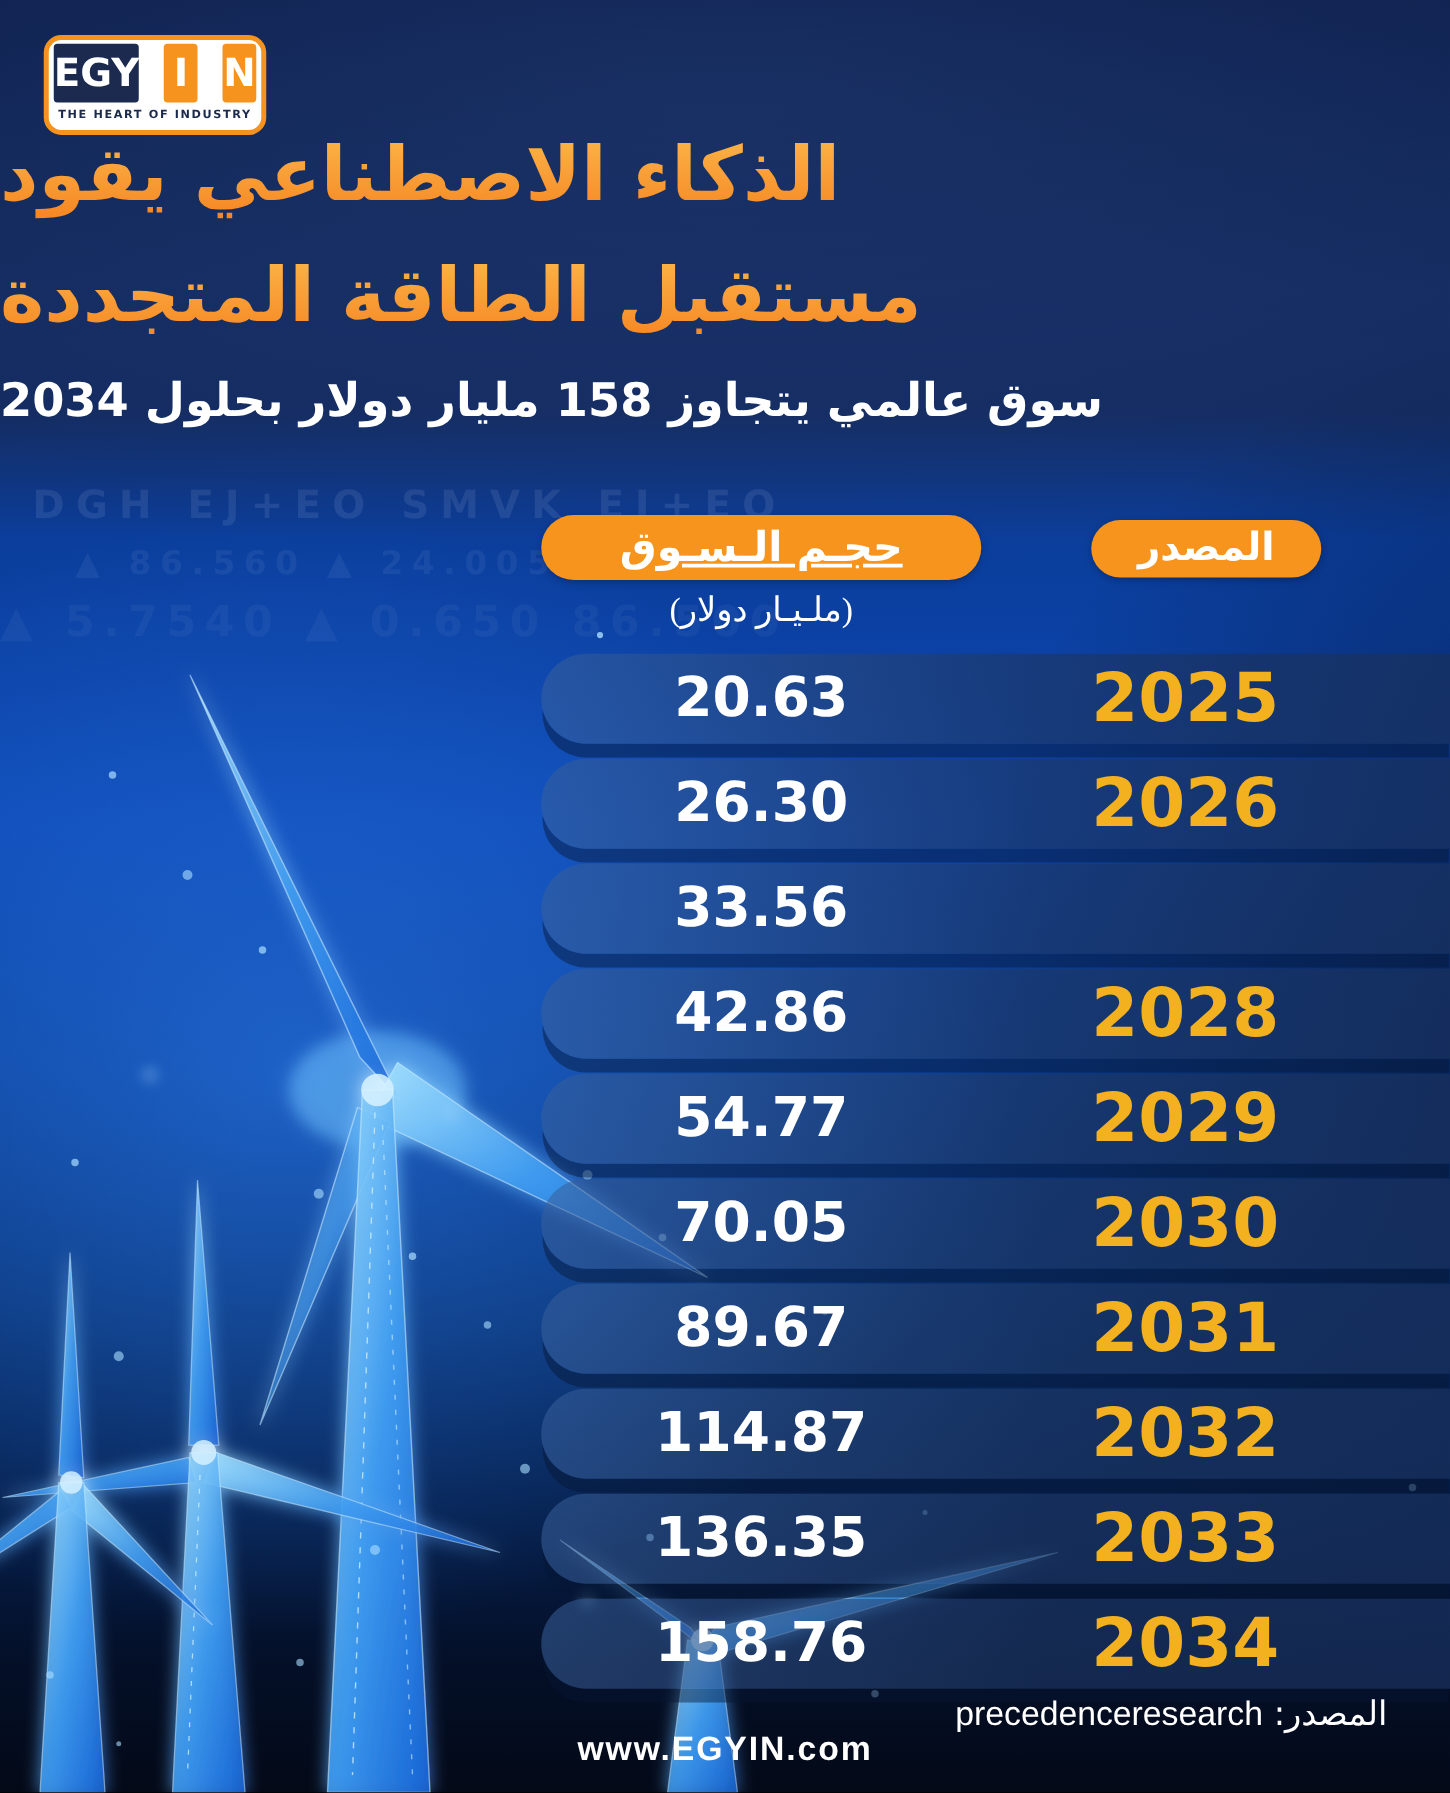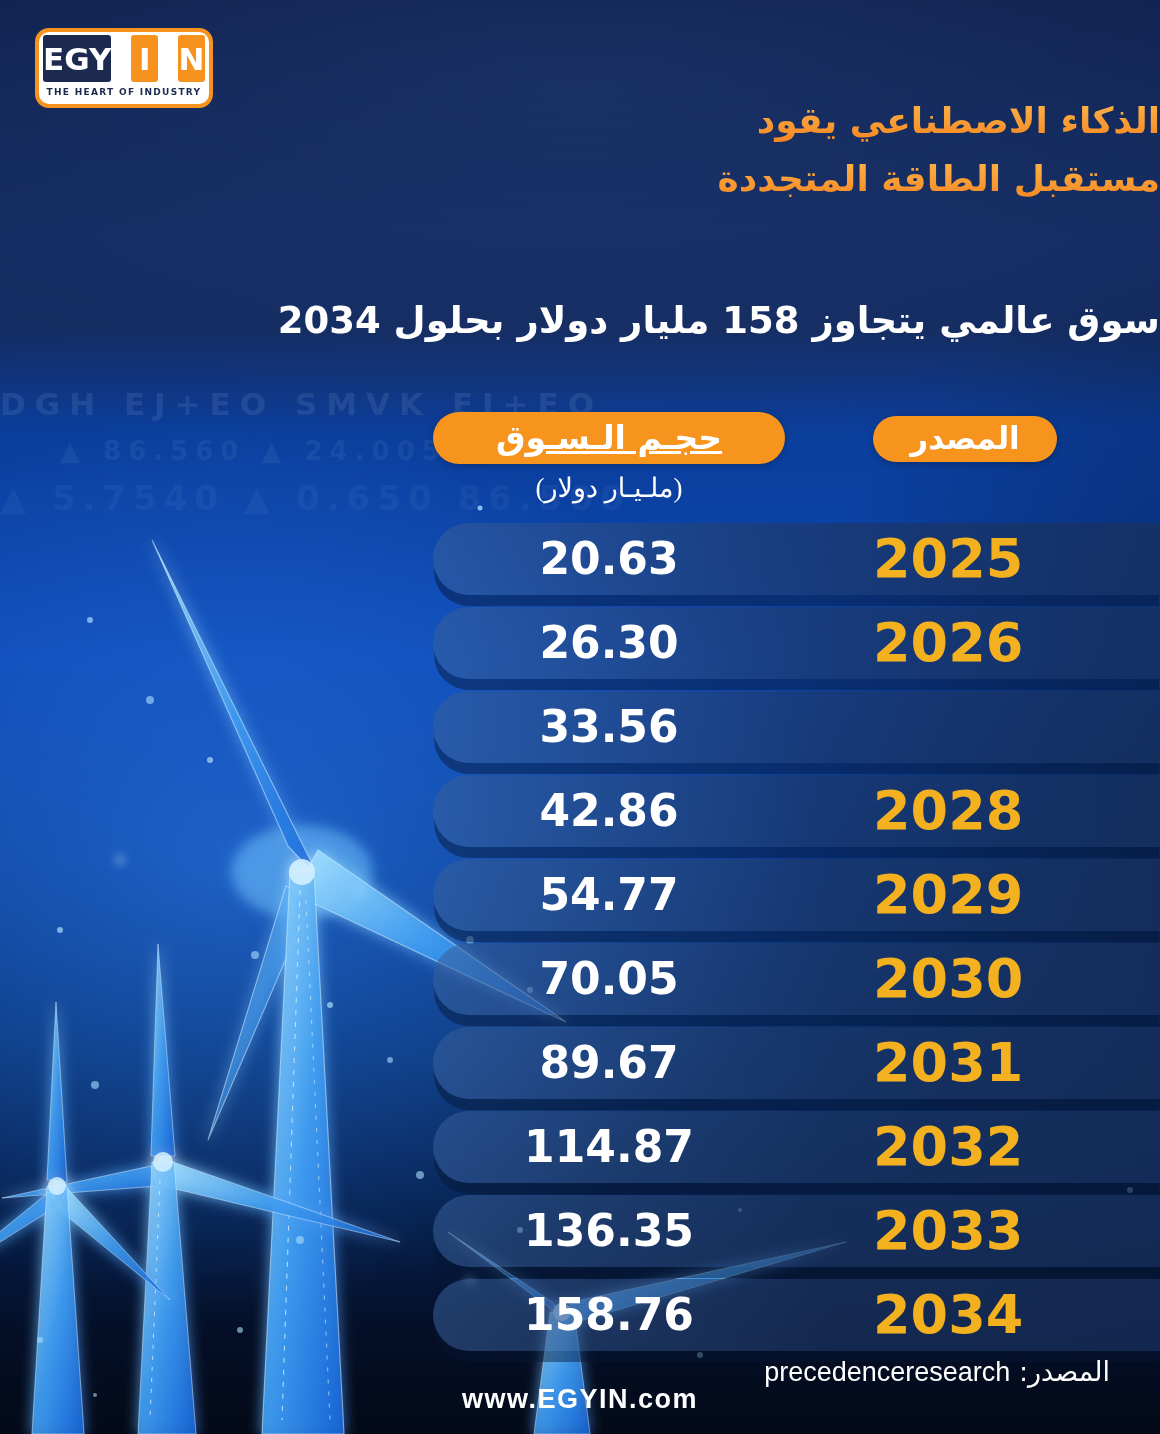--- a/index.html
+++ b/index.html
@@ -30,8 +30,8 @@
   .logo-tagline{height:19px;color:#1b2a4e;font-size:9px;font-weight:bold;letter-spacing:1.3px;
                 display:flex;align-items:center;justify-content:center;white-space:nowrap;}
   
-  .title{position:absolute;top:92px;left:0;width:100%;text-align:right;direction:rtl;
-         font-weight:bold;font-size:36px;line-height:1.62;}
+  .title{position:absolute;top:92px;left:0;width:100%;text-align:left;direction:rtl;
+         font-weight:bold;font-size:60px;line-height:1.62;}
   .title-line{background:linear-gradient(180deg,#FDBB4D 6%,#F58220 92%);
               -webkit-background-clip:text;background-clip:text;
               color:transparent;-webkit-text-fill-color:transparent;}

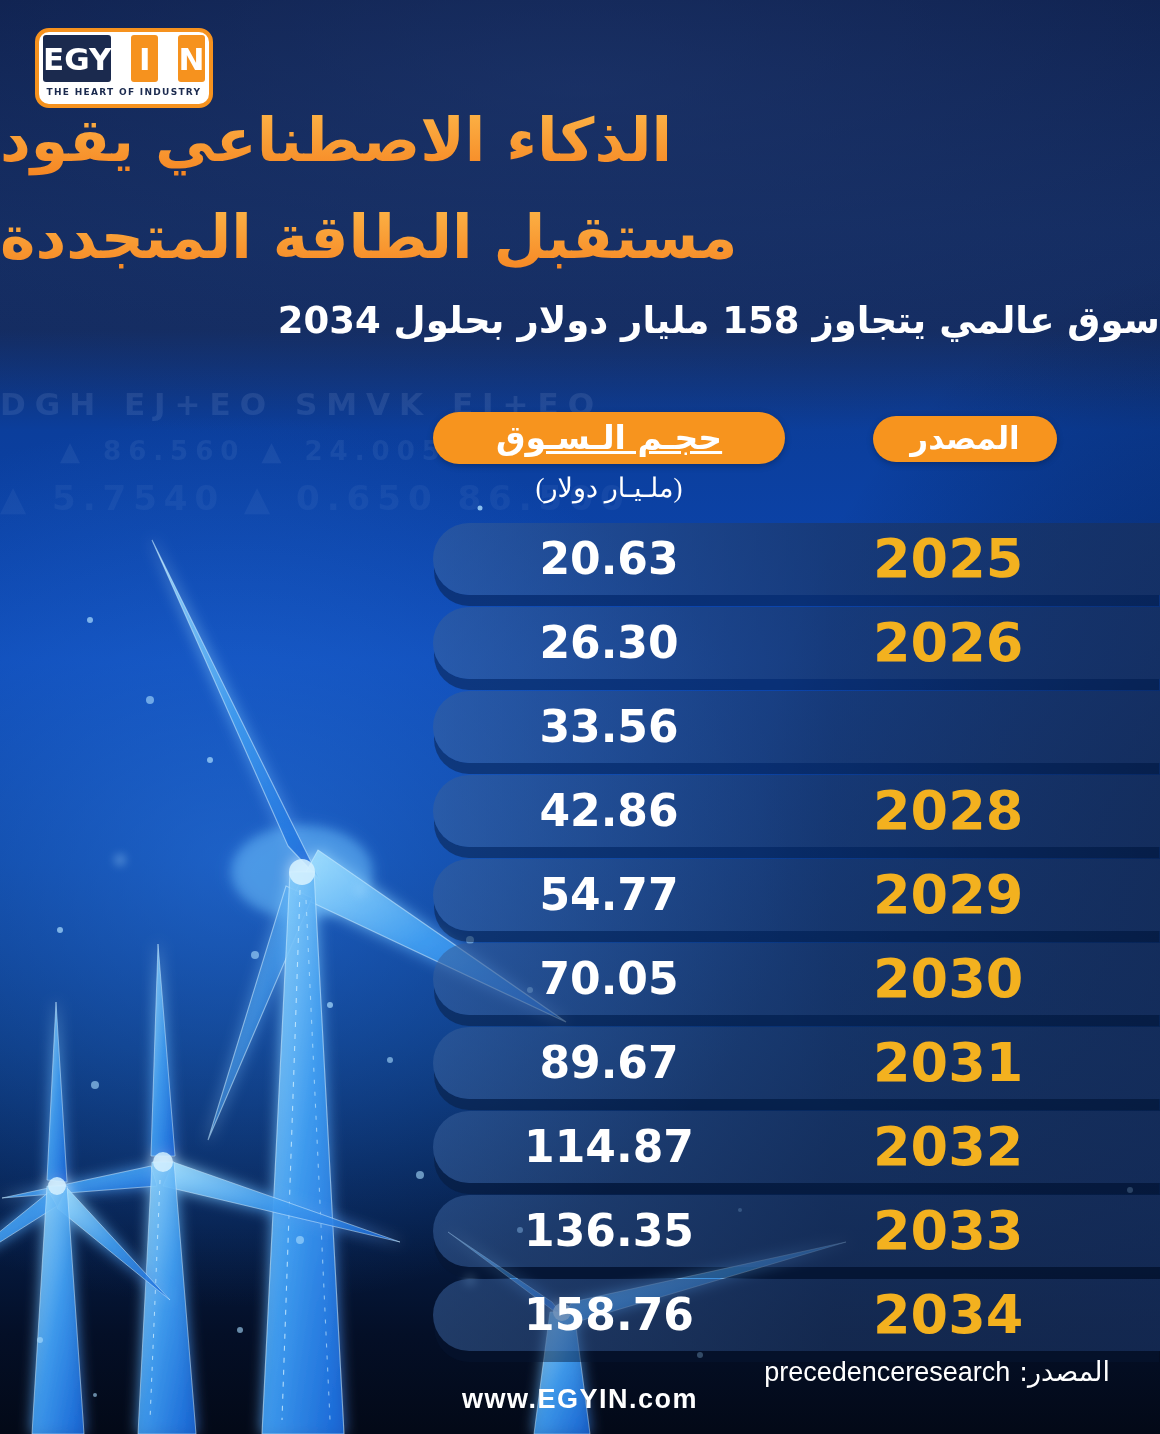--- a/index.html
+++ b/index.html
@@ -35,7 +35,7 @@
   .title-line{background:linear-gradient(180deg,#FDBB4D 6%,#F58220 92%);
               -webkit-background-clip:text;background-clip:text;
               color:transparent;-webkit-text-fill-color:transparent;}
-  .subtitle{position:absolute;top:299px;left:0;width:100%;text-align:right;direction:rtl;
+  .subtitle{position:absolute;top:299px;left:0;width:100%;text-align:left;direction:rtl;
             color:#ffffff;font-weight:bold;font-size:37px;}
   
   .table{position:absolute;left:433px;top:412px;right:0;}

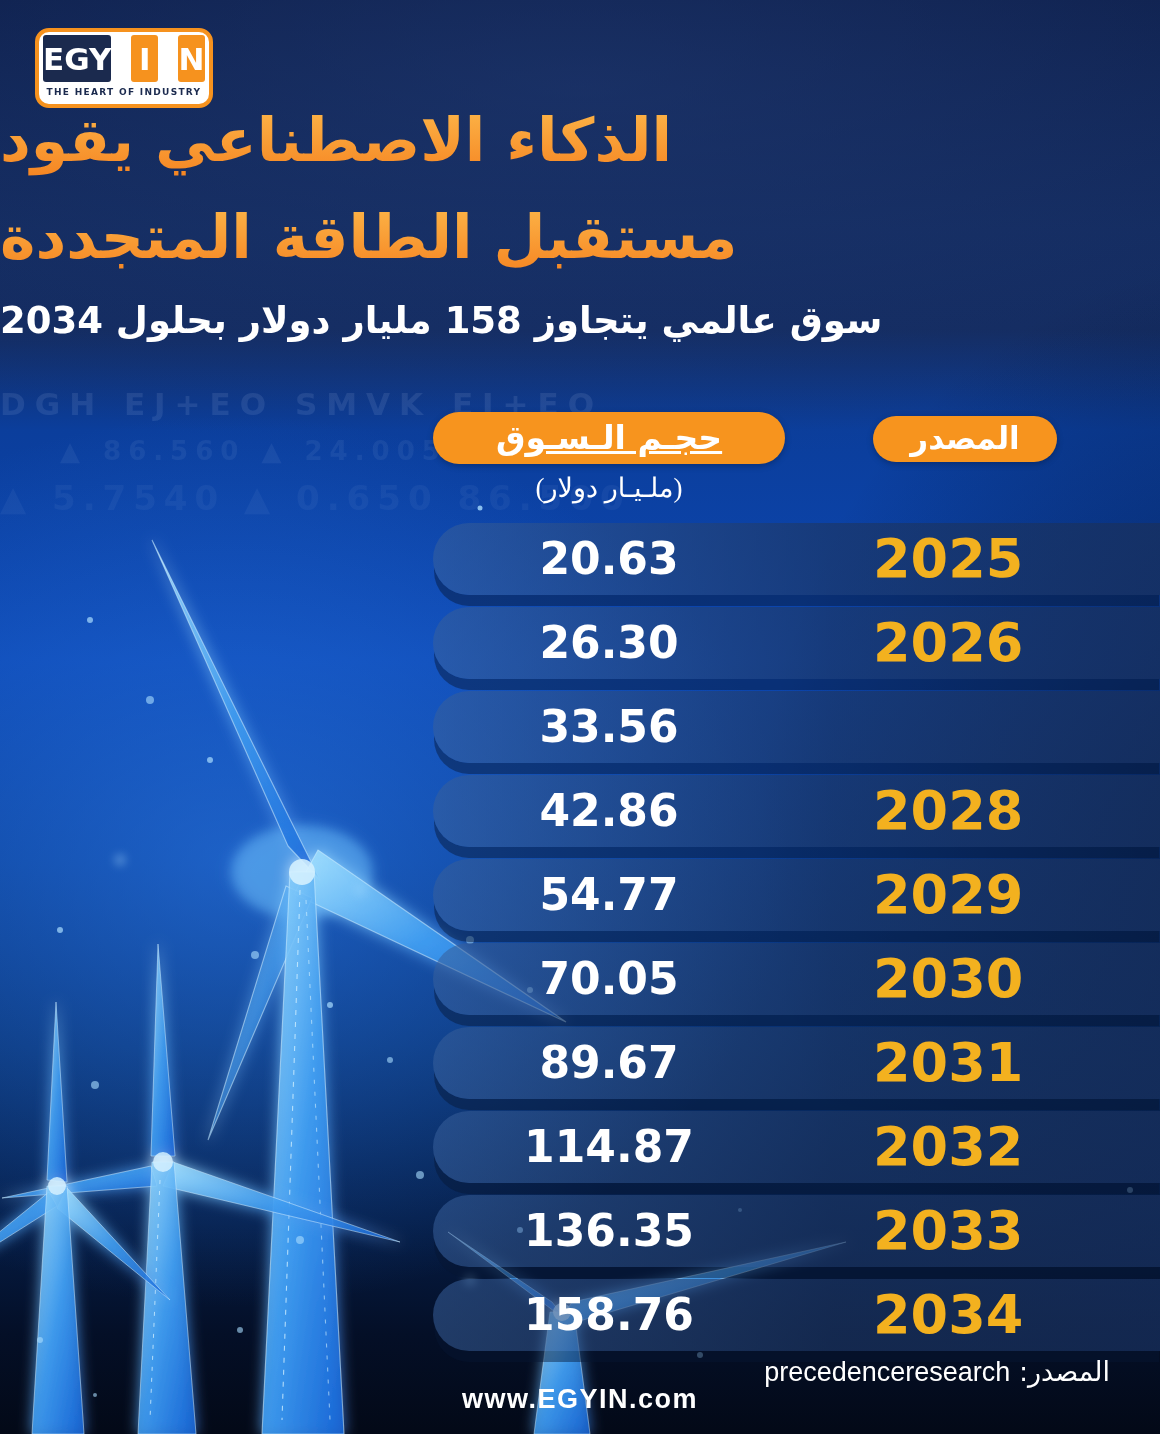--- a/index.html
+++ b/index.html
@@ -16,7 +16,7 @@
   
   .ticker{position:absolute;left:0;top:386px;width:100%;color:#cfe0ff;pointer-events:none;
           font-weight:bold;white-space:nowrap;}
-  .ticker-l1{opacity:.10;font-size:31px;letter-spacing:9px;padding-left:0;}
+  .ticker-l1{opacity:.10;font-size:31px;letter-spacing:9px;padding-left:26px;}
   .ticker-l2{opacity:.065;font-size:26px;letter-spacing:7px;padding-left:60px;margin-top:14px;}
   .ticker-l3{opacity:.05;font-size:34px;letter-spacing:7px;margin-top:12px;}
   

